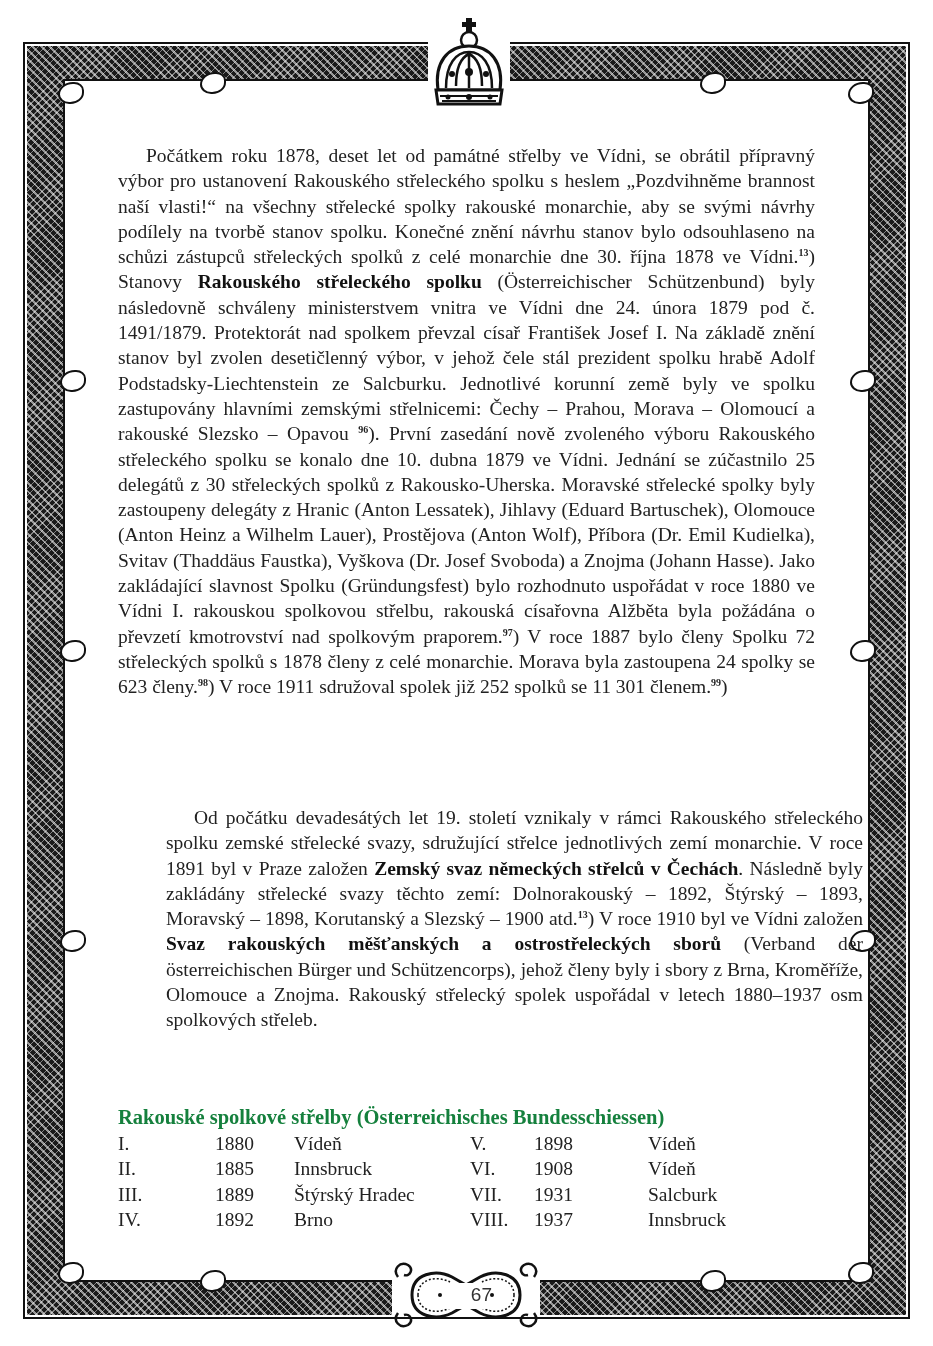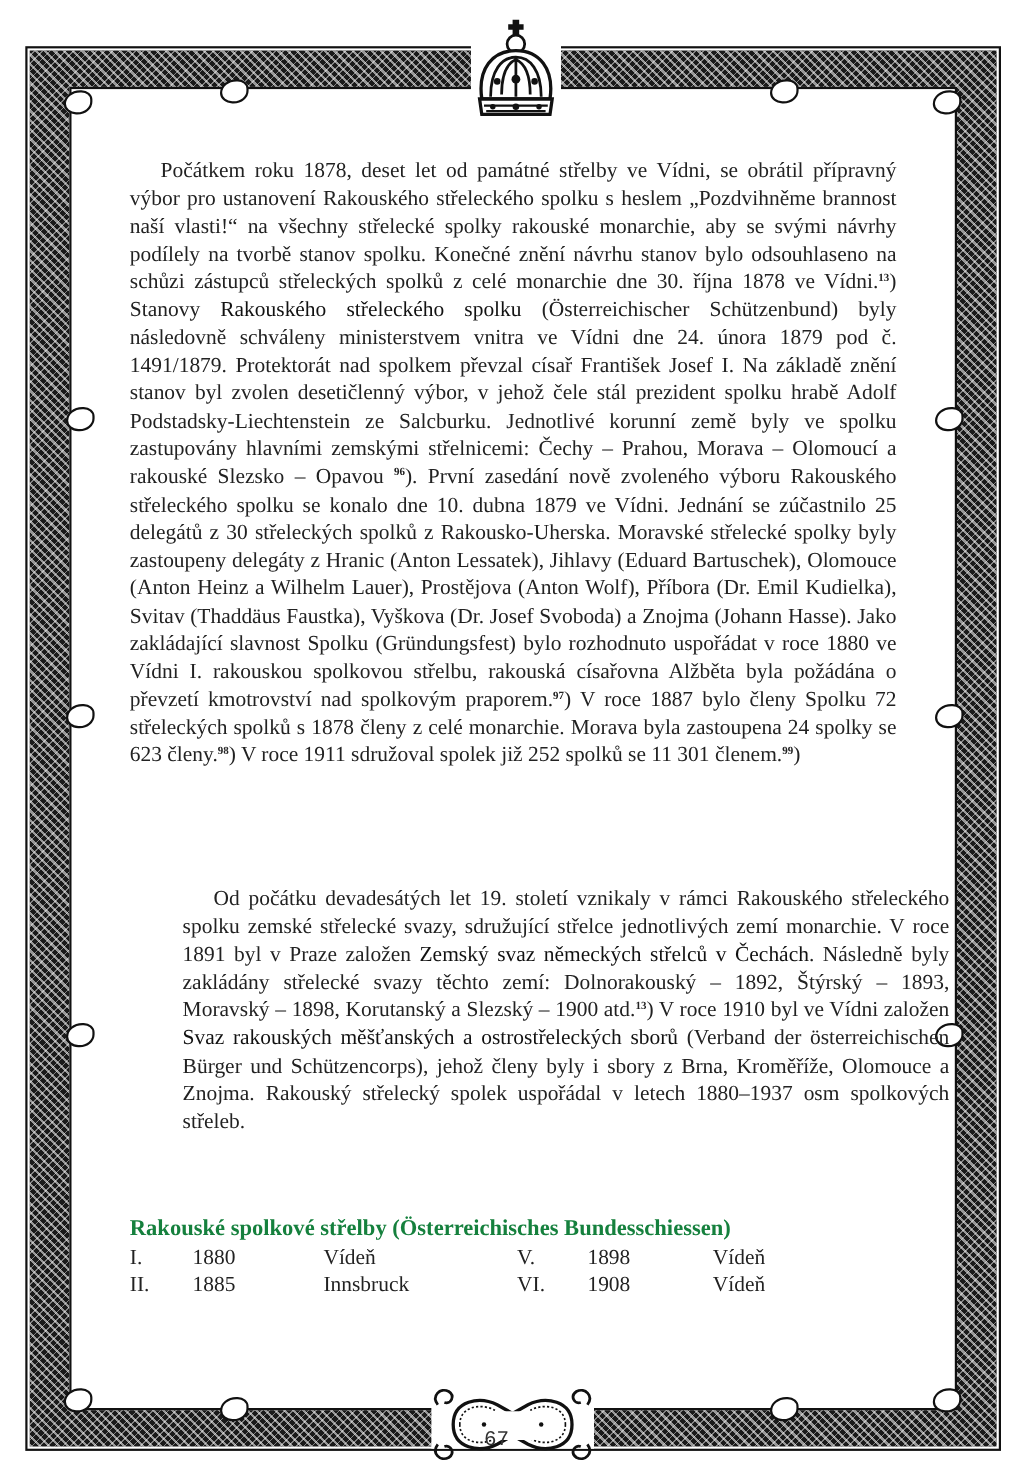--- a/index.html
+++ b/index.html
@@ -33,7 +33,7 @@
   .p1 { top:143px; }
   .p2 { top:805px;margin-left:48px; }
   .text p { margin:0; text-indent:28px; }
-  .text b { font-weight:normal; color:#111; }
+  .text b { font-weight:bold; color:#111; }
   sup { font-size:10px; line-height:0; vertical-align:7px;font-weight:bold; }
 
   .table-title { position:absolute; left:118px; top:1106px; width:700px;

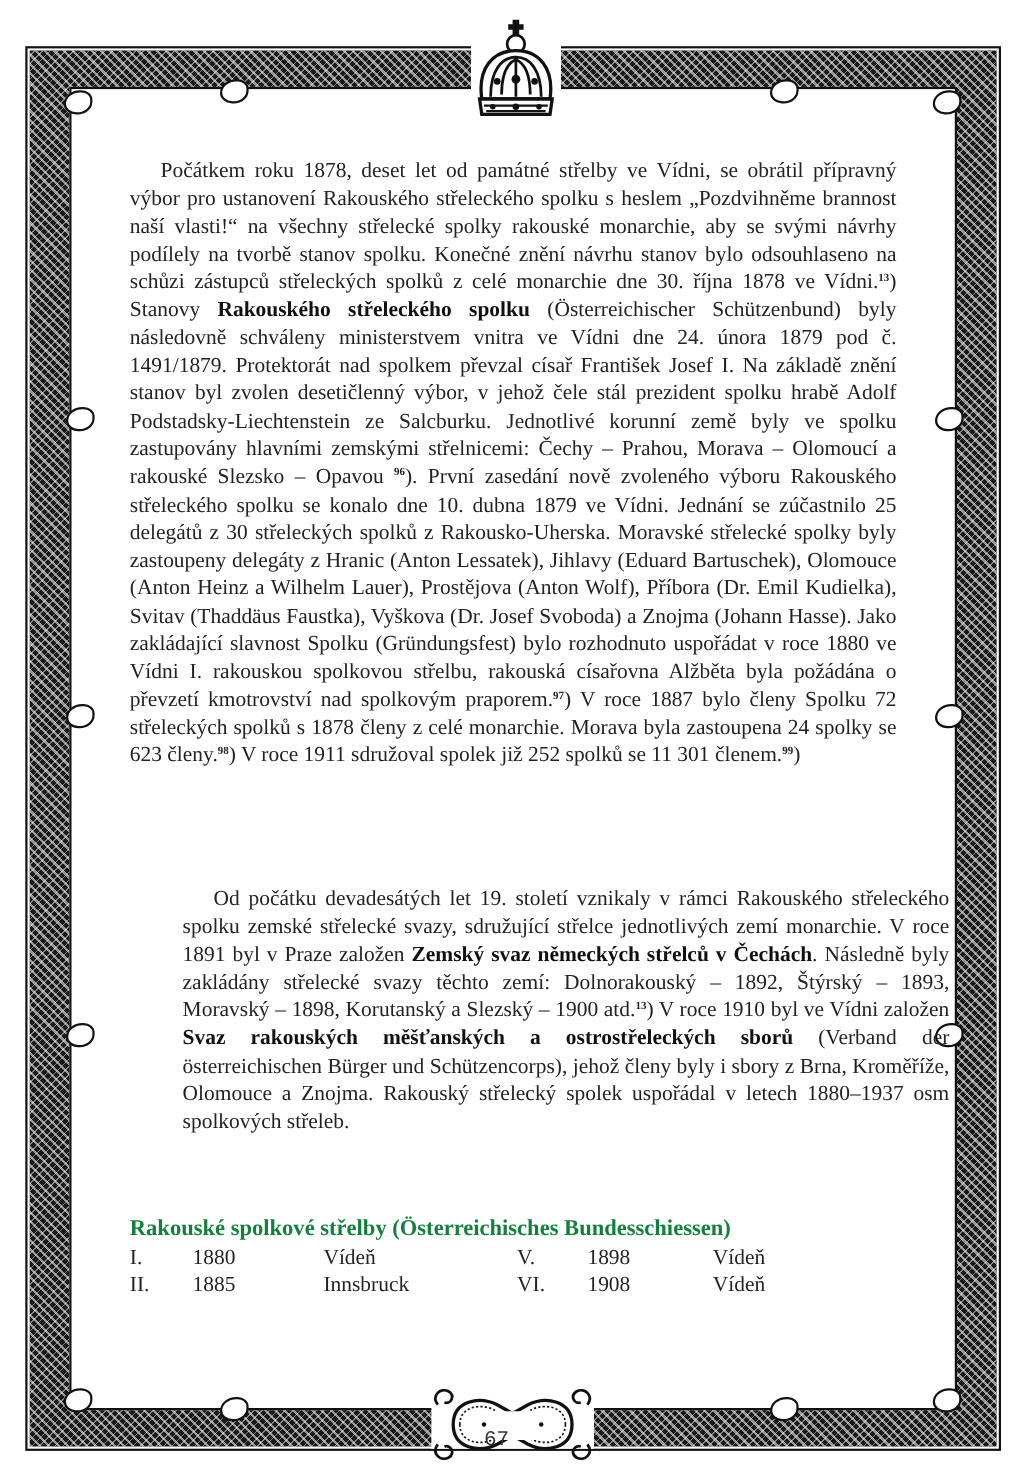--- a/index.html
+++ b/index.html
@@ -41,7 +41,7 @@
   .shoot-table { position:absolute; left:118px; top:1131px; border-collapse:collapse;
     font-family:"Liberation Serif", serif; font-size:19.5px; color:#222; }
   .shoot-table td { padding:0; height:25.3px; line-height:25.3px; white-space:nowrap; }
-  .c-num { width:57px; } .c-year { width:119px; } .c-place { width:176px; }
+  .c-num { width:57px; } .c-year { width:119px;text-align:center; } .c-place { width:176px; }
   .c-num2 { width:64px; } .c-year2 { width:114px; } .c-place2 { width:120px; }
 </style>
 </head>

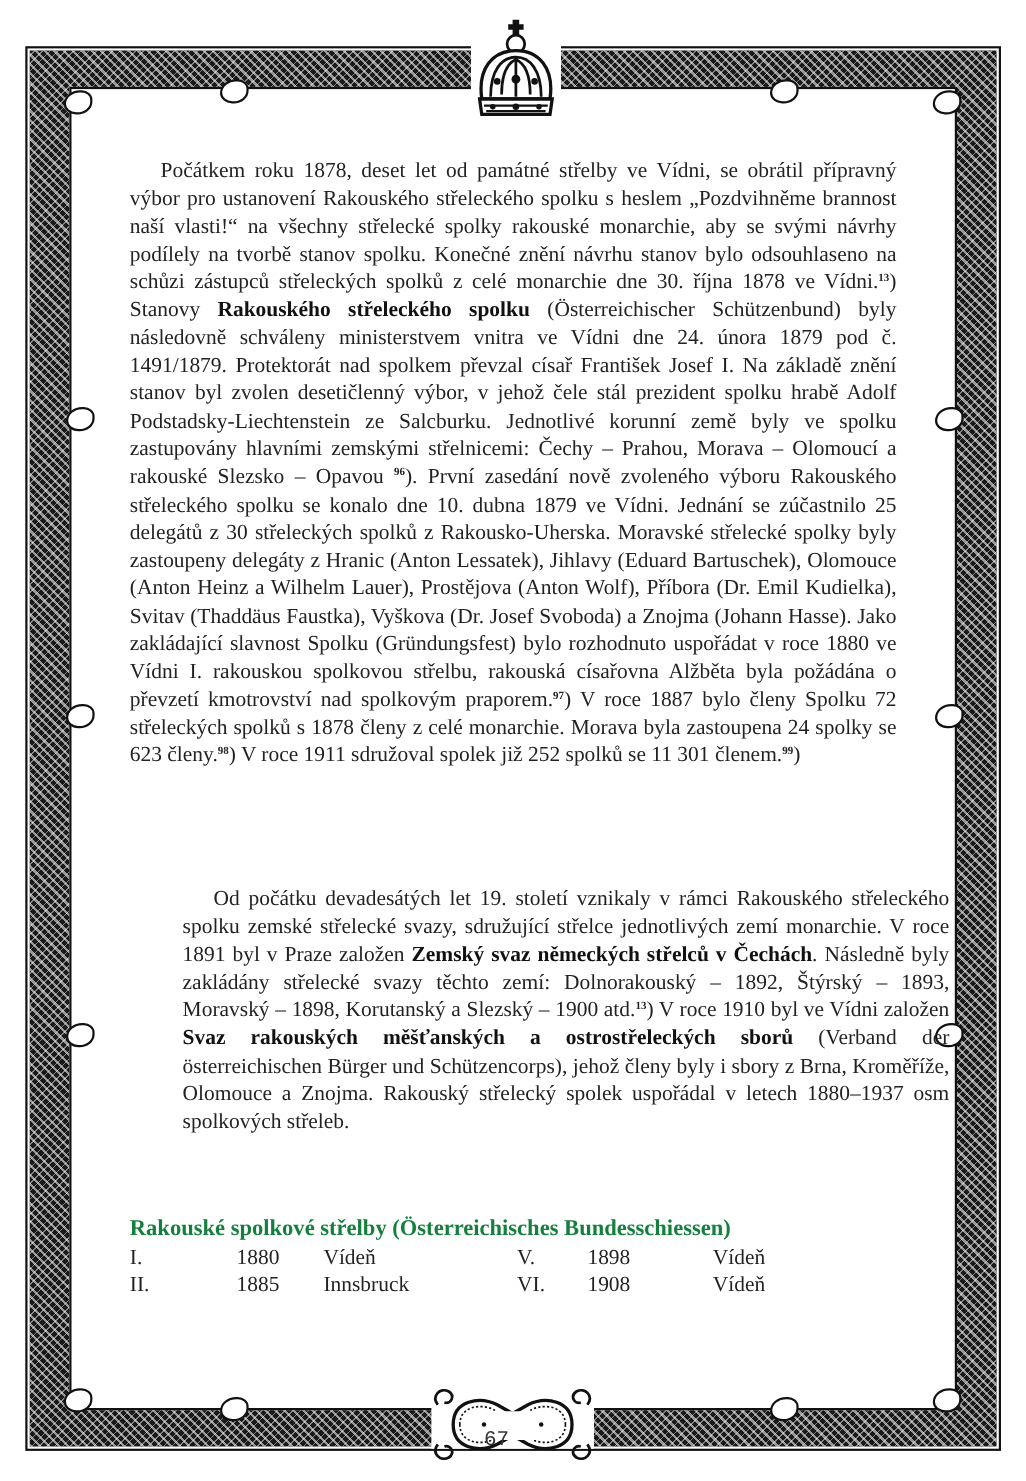--- a/index.html
+++ b/index.html
@@ -126,6 +126,14 @@
         <td class="c-year2">1908</td>
         <td class="c-place2">Vídeň</td>
       </tr>
+      <tr>
+        <td class="c-num">III.</td>
+        <td class="c-year">1889</td>
+        <td class="c-place">Štýrský Hradec</td>
+        <td class="c-num2">VII.</td>
+        <td class="c-year2">1931</td>
+        <td class="c-place2">Salcburk</td>
+      </tr>
     </tbody>
   </table>
 </div>

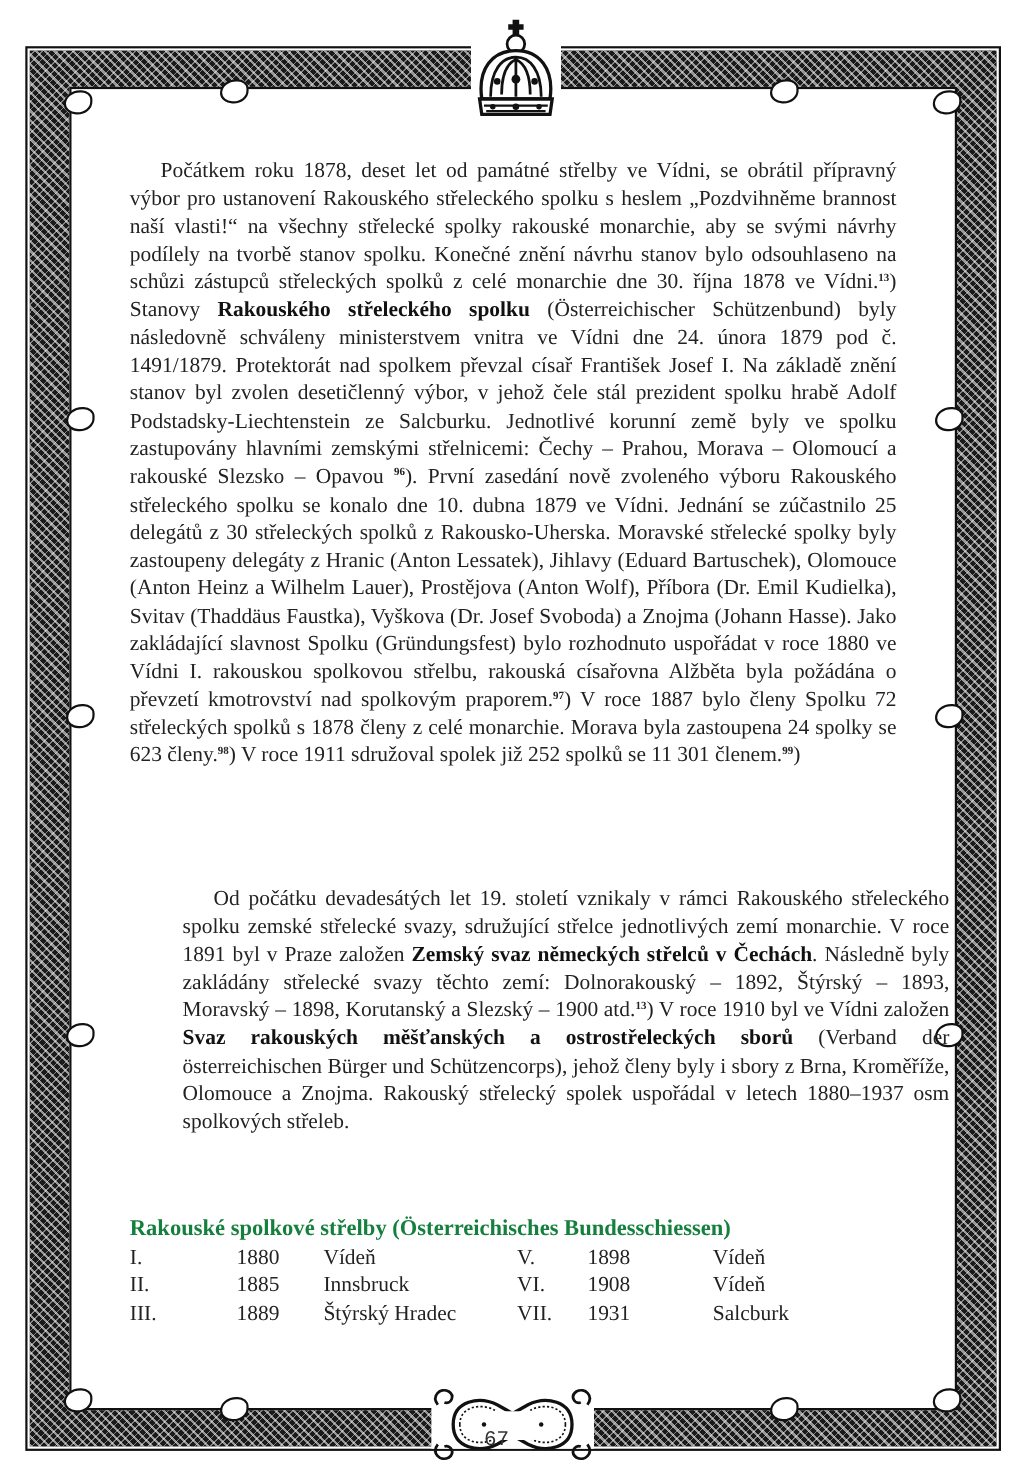--- a/index.html
+++ b/index.html
@@ -134,6 +134,14 @@
         <td class="c-year2">1931</td>
         <td class="c-place2">Salcburk</td>
       </tr>
+      <tr>
+        <td class="c-num">IV.</td>
+        <td class="c-year">1892</td>
+        <td class="c-place">Brno</td>
+        <td class="c-num2">VIII.</td>
+        <td class="c-year2">1937</td>
+        <td class="c-place2">Innsbruck</td>
+      </tr>
     </tbody>
   </table>
 </div>

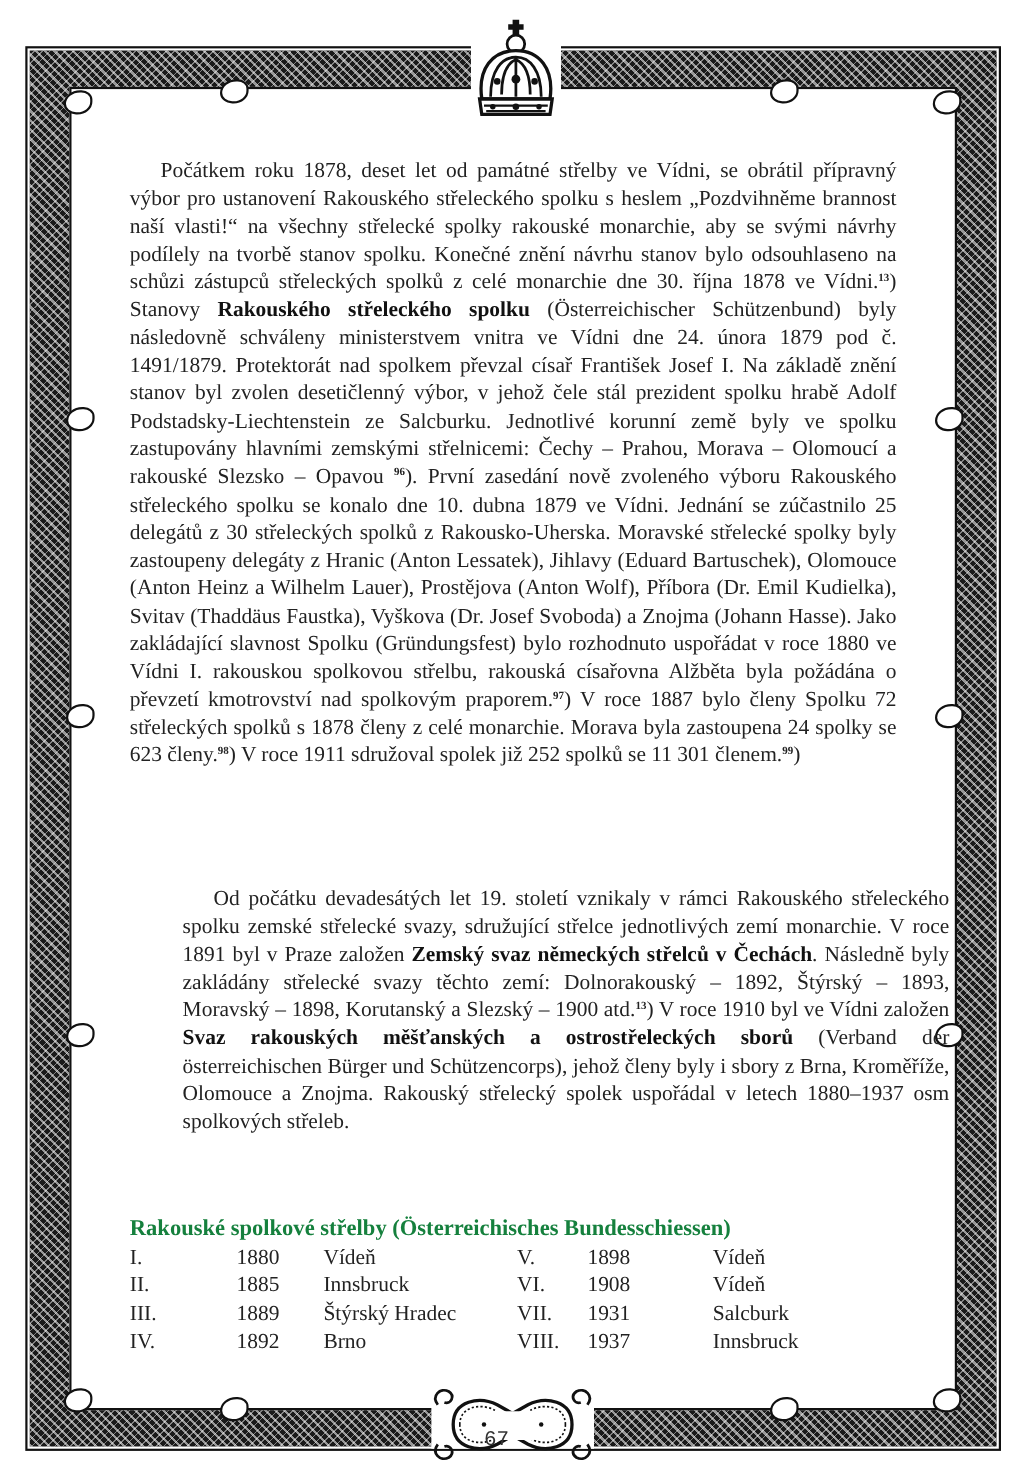--- a/index.html
+++ b/index.html
@@ -24,8 +24,8 @@
 
   .crown { position:absolute; left:428px; top:12px; width:82px; height:100px; }
   .pagenum-cartouche { position:absolute; left:392px; top:1255px; width:148px; height:80px; }
-  .pagenum { position:absolute; left:440px; top:1284px; width:52px; text-align:left;
-    font-family:Liberation Mono, monospace; font-size:19px; color:#333;margin-top:14px; }
+  .pagenum { position:absolute; left:440px; top:1284px; width:52px; text-align:right;
+    font-family:Liberation Sans, sans-serif; font-size:19px; color:#333; }
 
   .text { position:absolute; left:118px; width:697px;
     font-family:"Liberation Serif", serif; font-size:19.5px; line-height:25.3px; color:#222;

